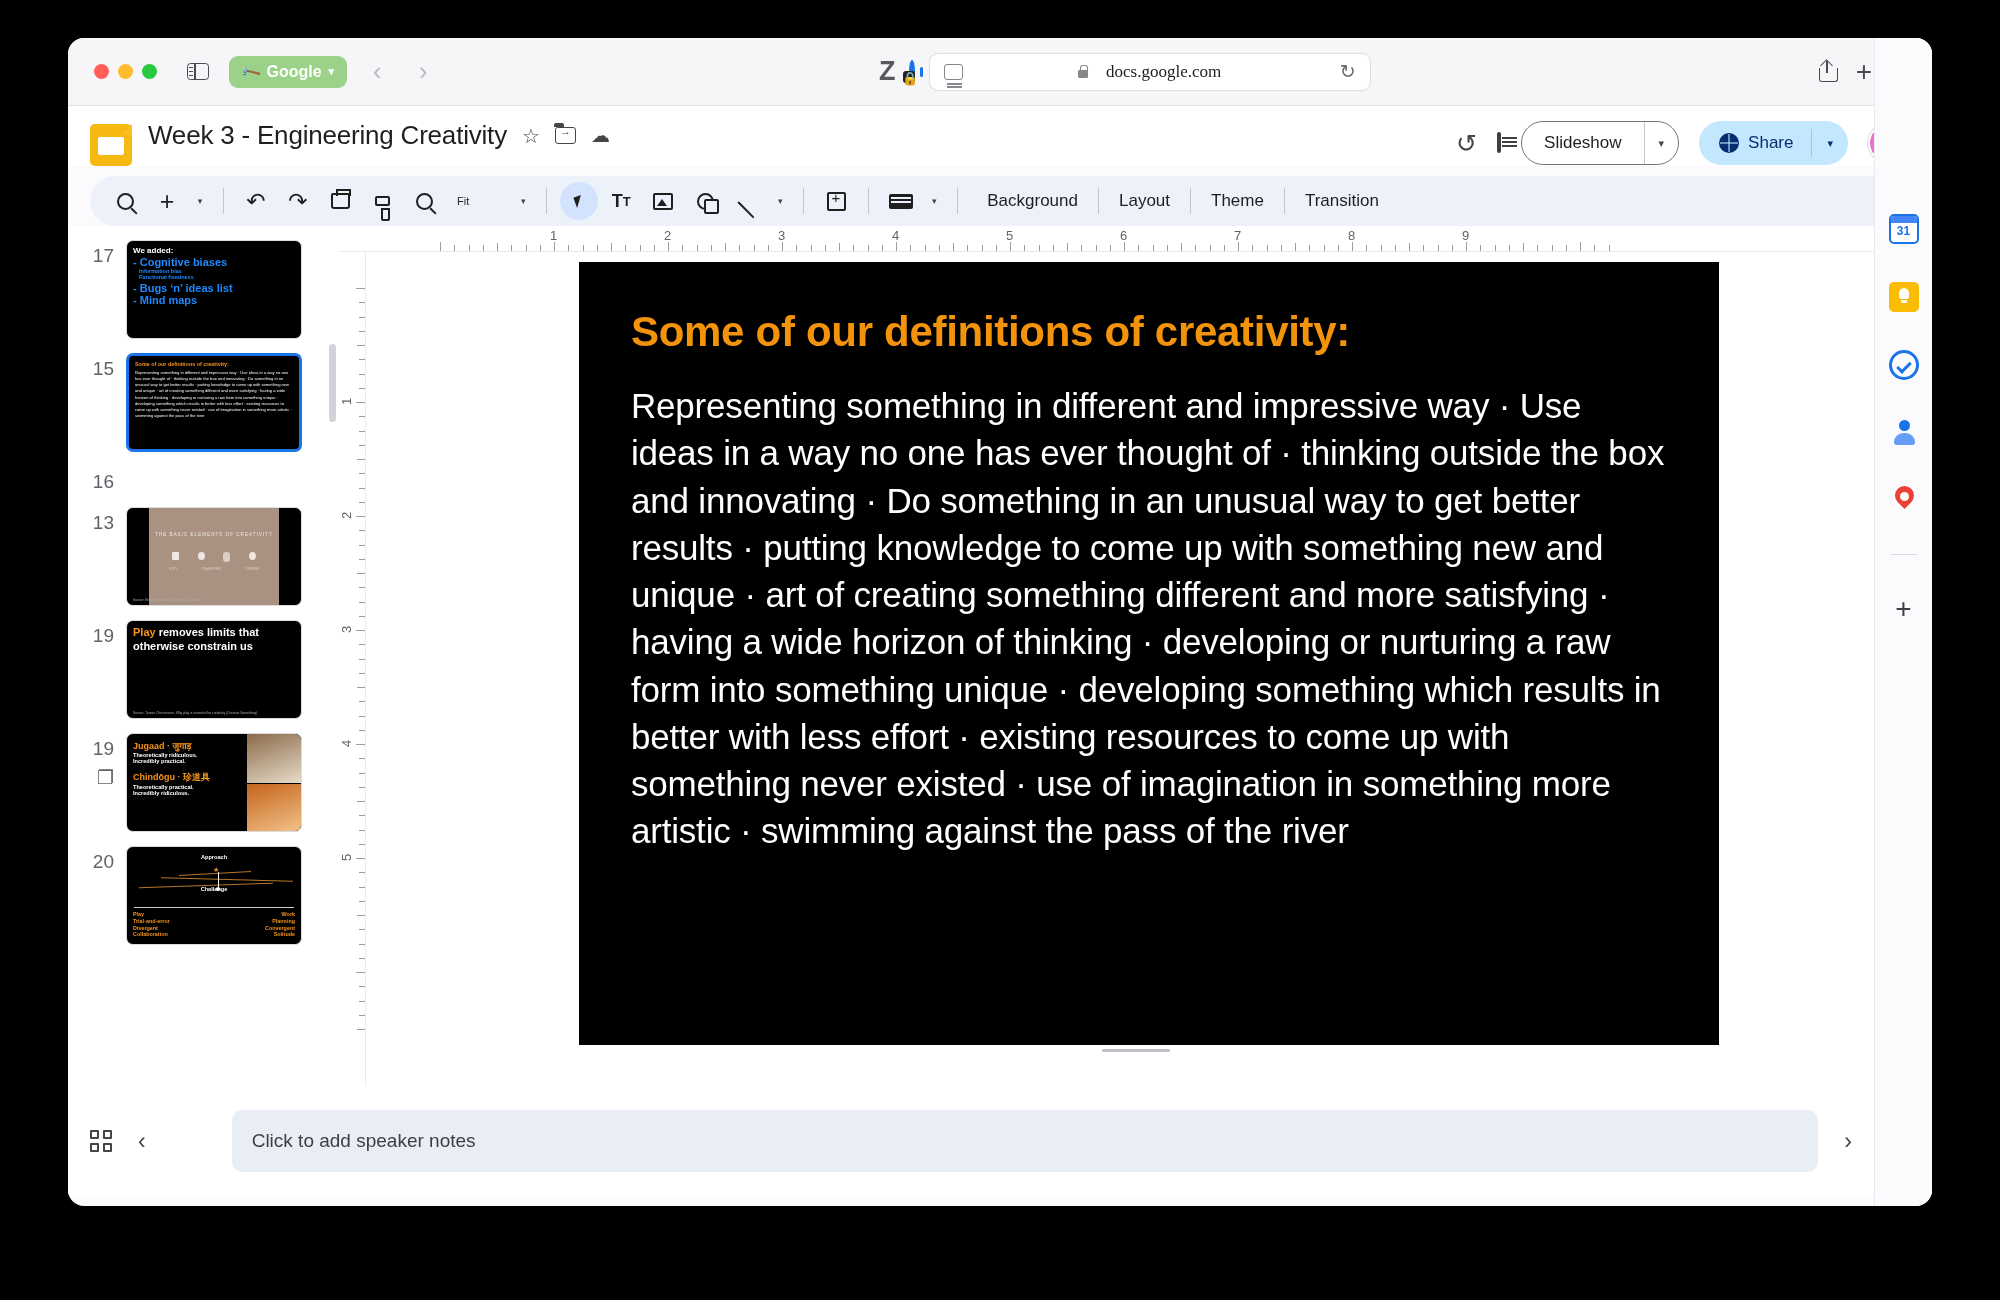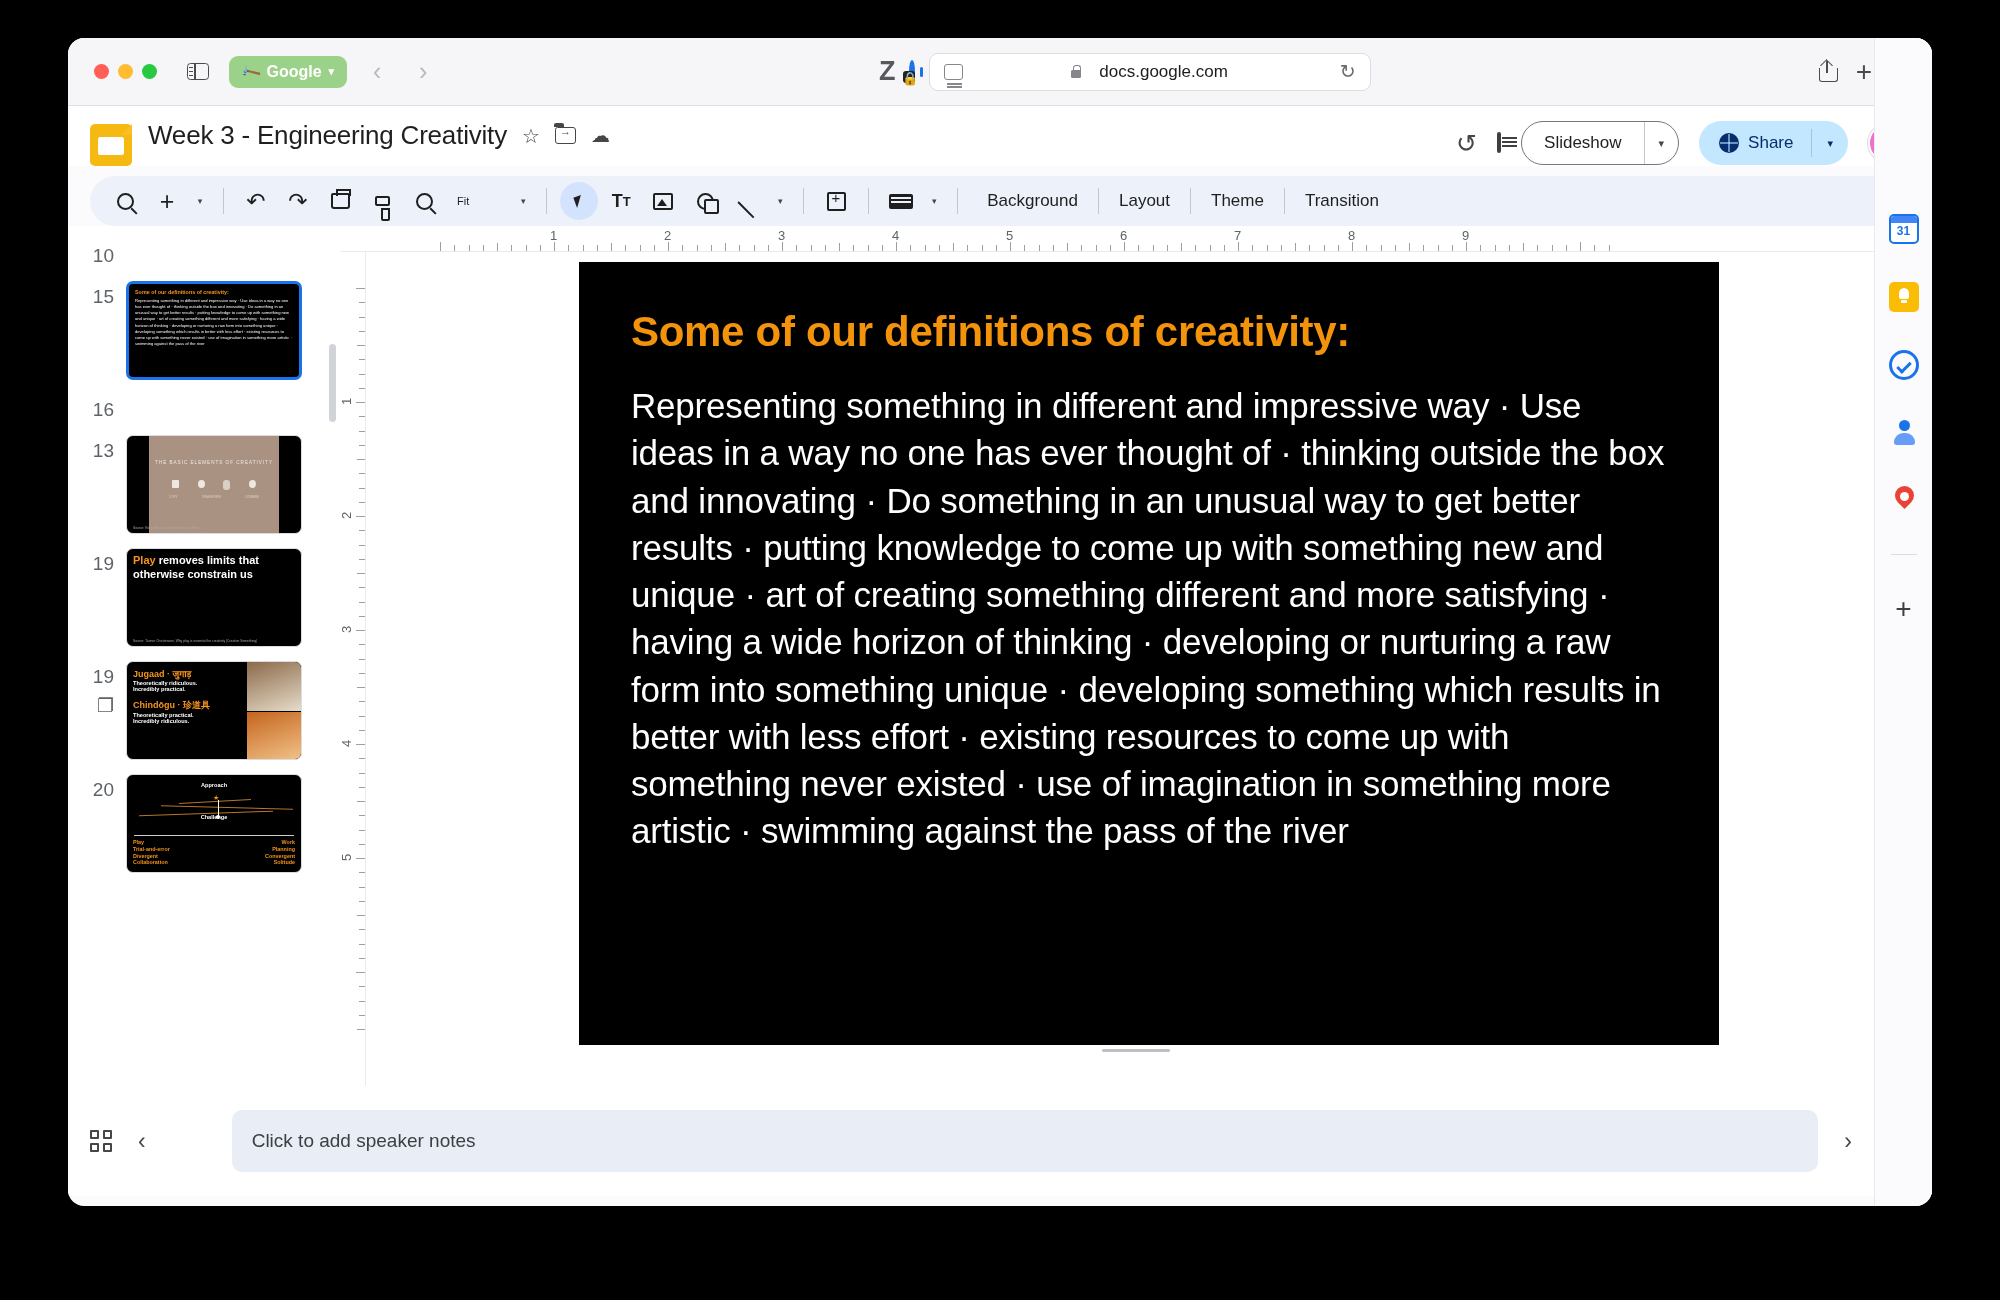--- a/index.html
+++ b/index.html
@@ -48,7 +48,7 @@
   #urlbar .rdr:after{content:"";position:absolute;left:2px;bottom:-6px;width:15px;height:1.4px;background:#87878e;
       box-shadow:0 3px 0 #87878e;}
   #urlcenter{ position:absolute; left:0;right:0; display:flex;align-items:center;justify-content:center;
-              gap:18px; font-size:17px; color:#1d1d1f; pointer-events:none;}
+              gap:18px; font-size:17px; color:#1d1d1f; pointer-events:none;font-family:Liberation Serif, serif;}
   .padlock{ width:10px;height:13px; position:relative; }
   .padlock:after{content:"";position:absolute;bottom:0;width:10px;height:8px;background:#86868b;border-radius:1.5px;}
   .padlock:before{content:"";position:absolute;top:0;left:2px;width:6px;height:7px;border:1.7px solid #86868b;

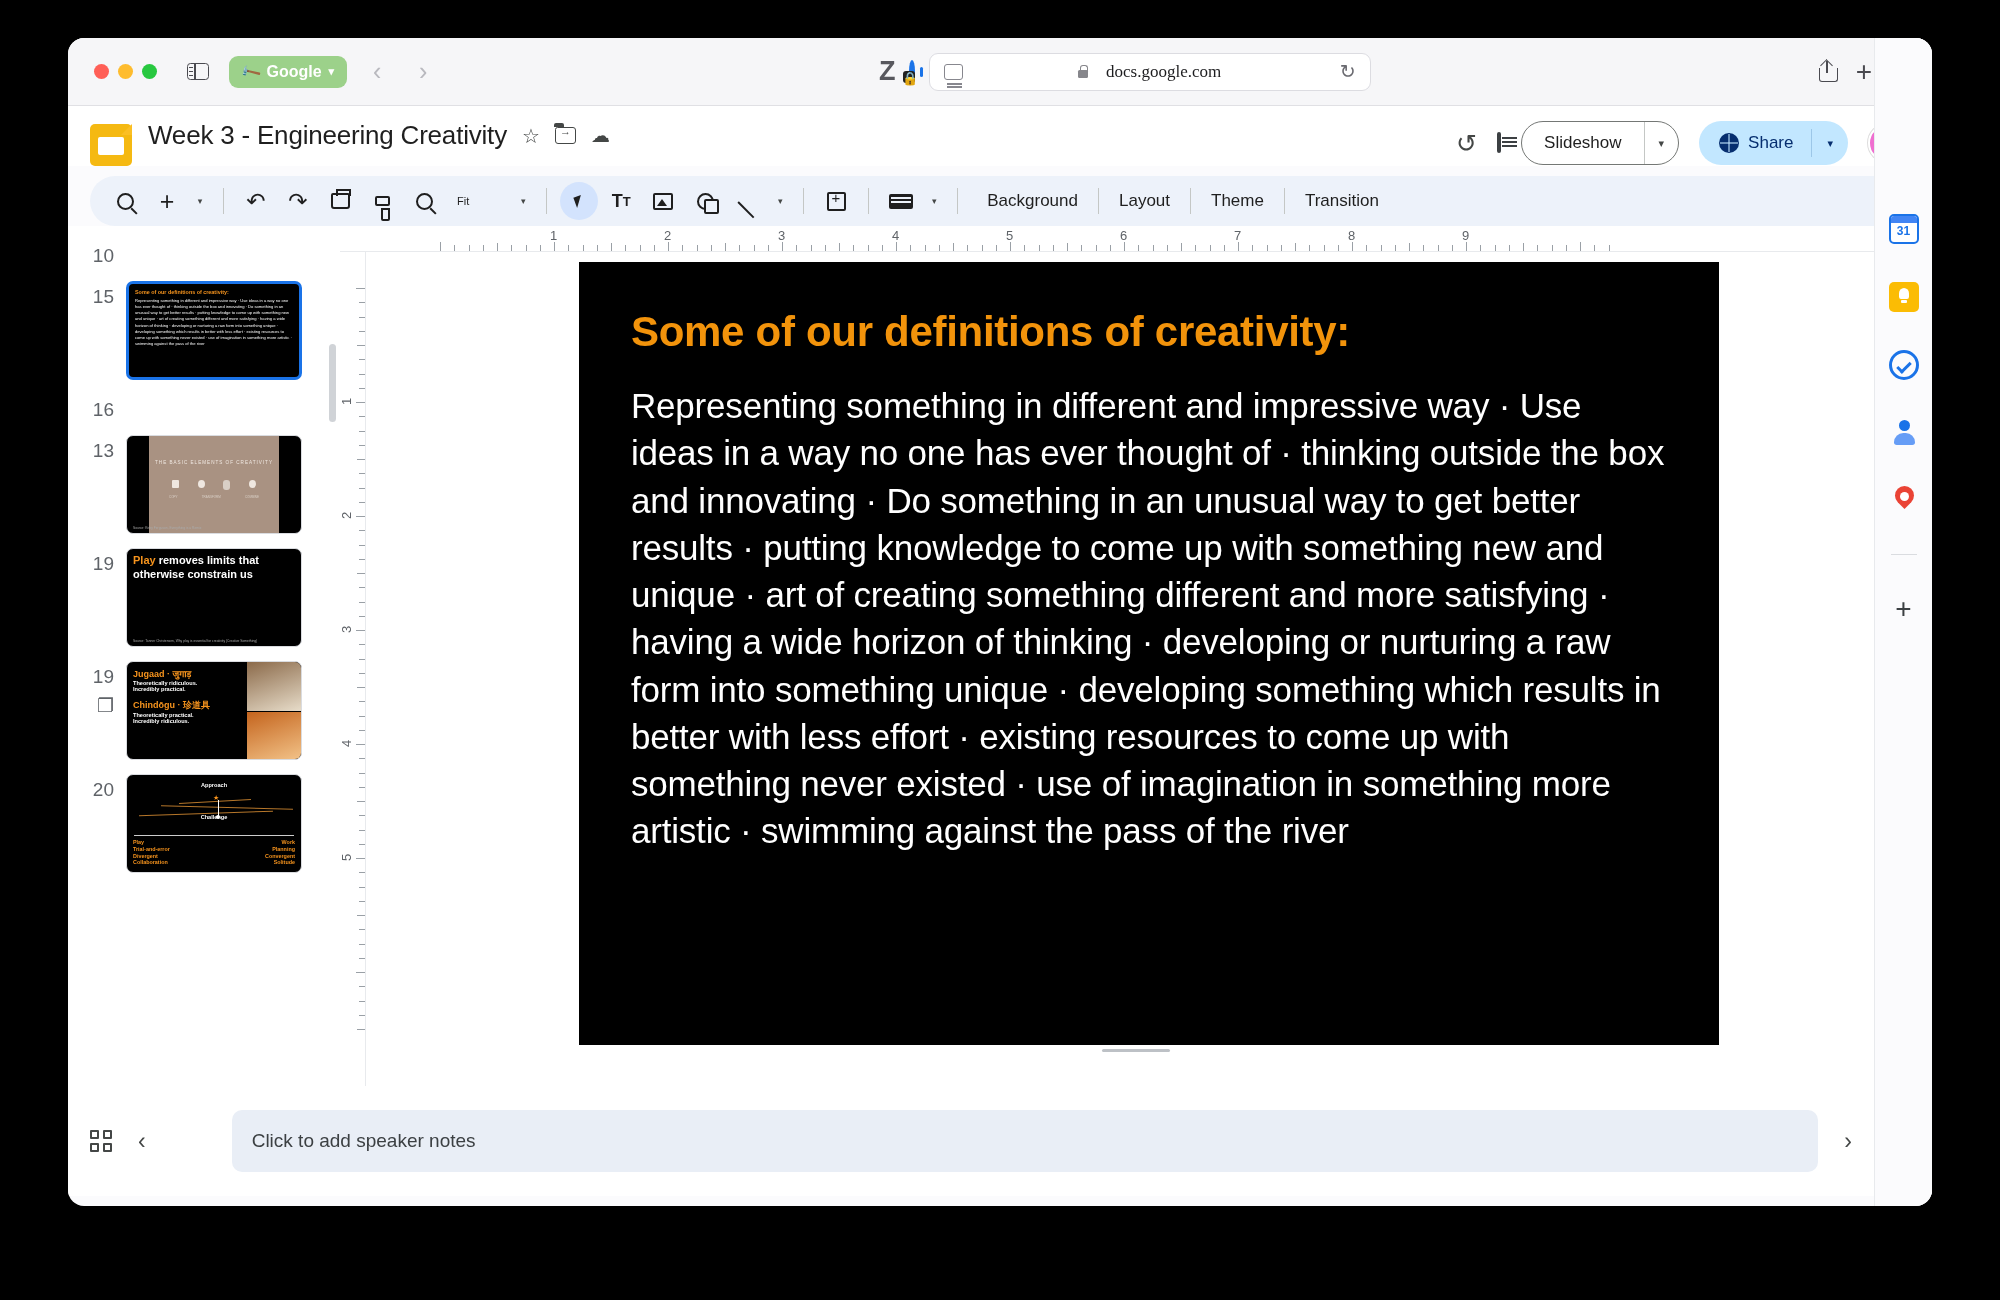--- a/index.html
+++ b/index.html
@@ -371,7 +371,7 @@
       <div id="filmstrip">
 
         <div class="srow">
-          <div class="snum">10</div>
+          <div class="snum">17</div>
         </div>
 
         <div class="srow">

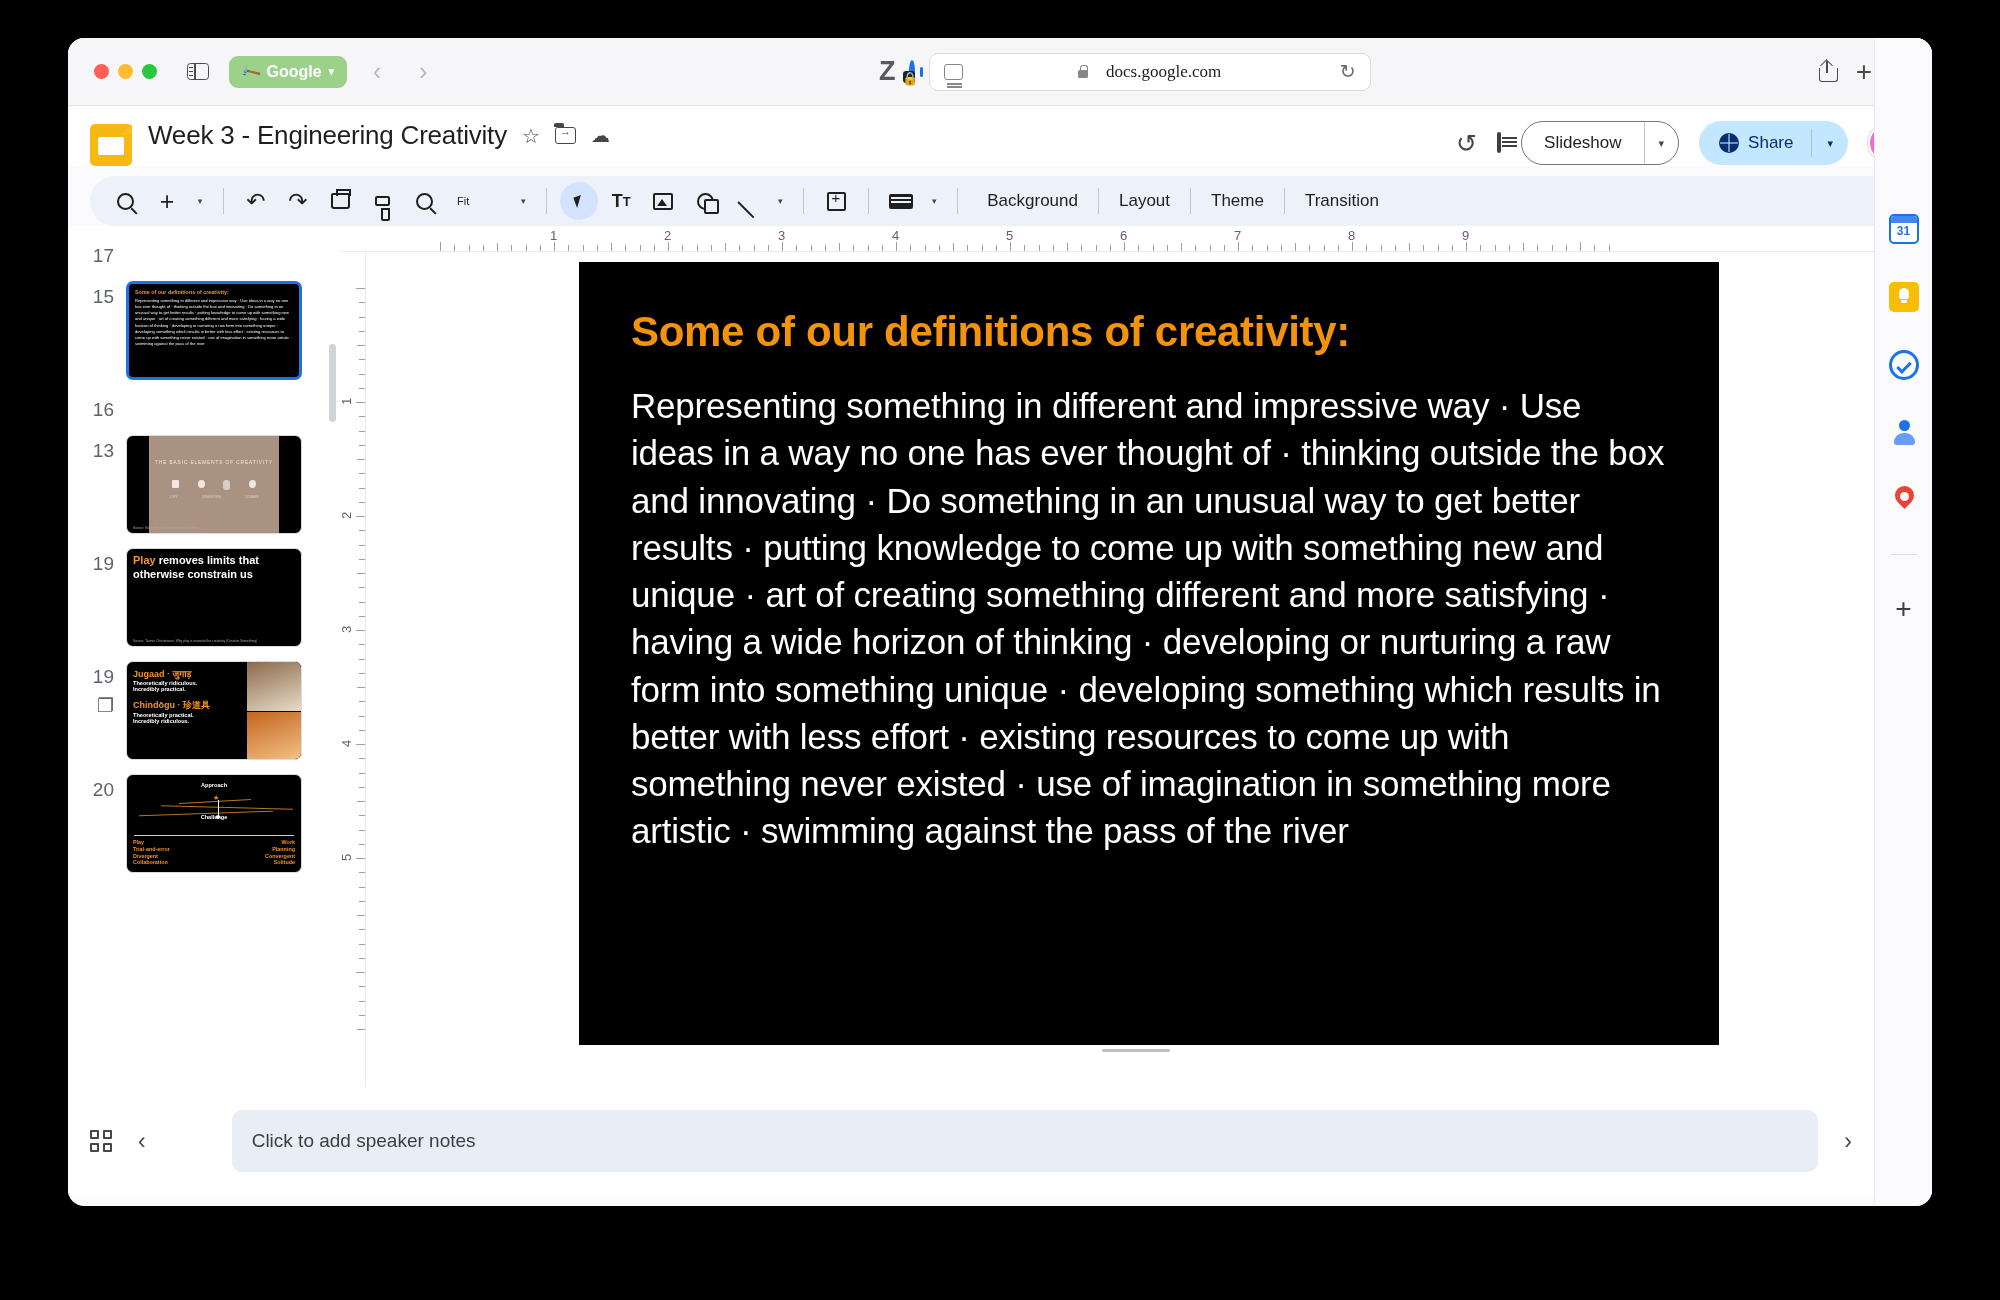--- a/index.html
+++ b/index.html
@@ -372,6 +372,16 @@
 
         <div class="srow">
           <div class="snum">17</div>
+          <div class="thumb">
+            <div class="tin">
+              <div class="tb t-white" style="font-size:8px">We added:</div>
+              <div class="tb t-blue" style="font-size:11px;margin-top:1px">- Cognitive biases</div>
+              <div class="tb t-blue" style="font-size:5.5px;margin-left:6px">Information bias</div>
+              <div class="tb t-blue" style="font-size:5.5px;margin-left:6px">Functional fixedness</div>
+              <div class="tb t-blue" style="font-size:11px;margin-top:2px">- Bugs ‘n’ ideas list</div>
+              <div class="tb t-blue" style="font-size:11px">- Mind maps</div>
+            </div>
+          </div>
         </div>
 
         <div class="srow">

